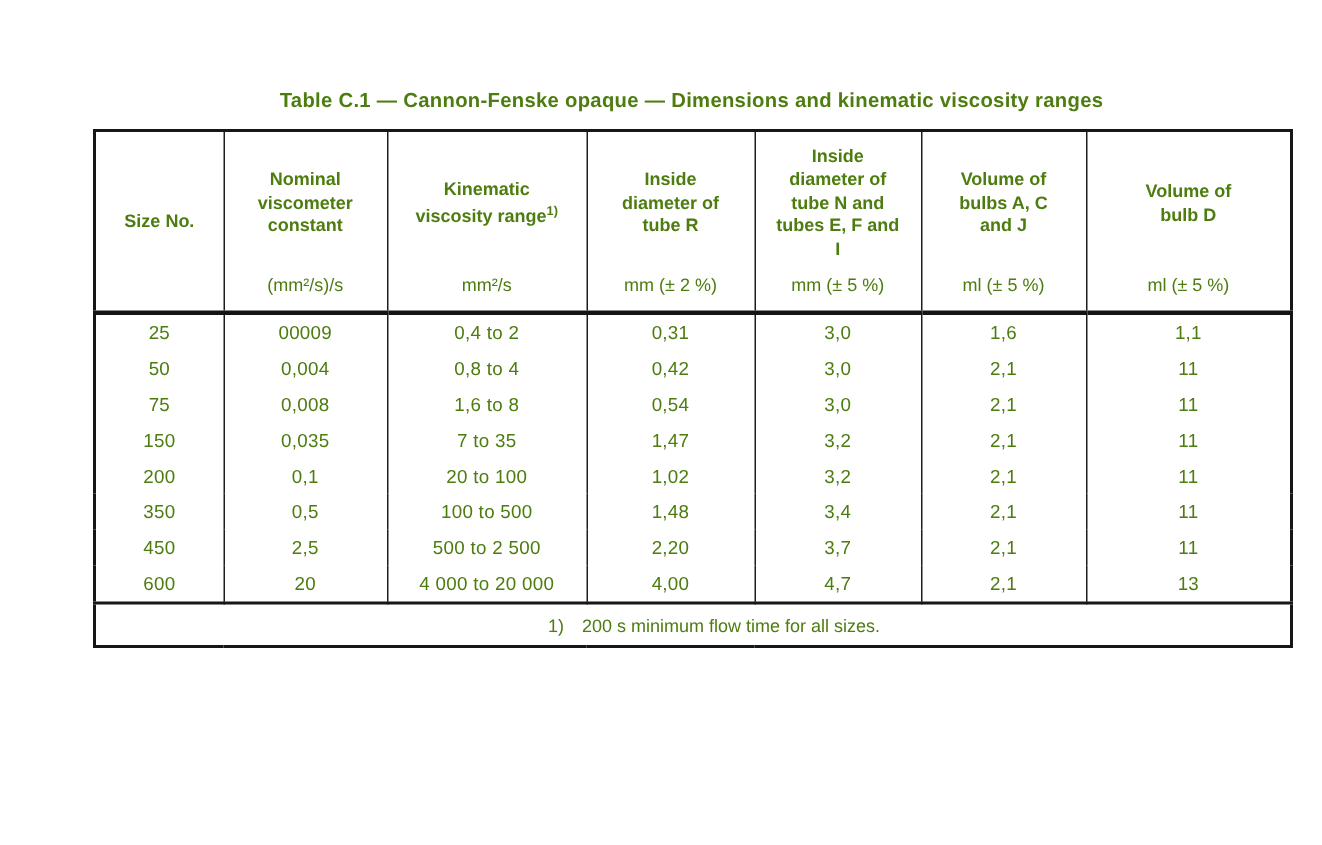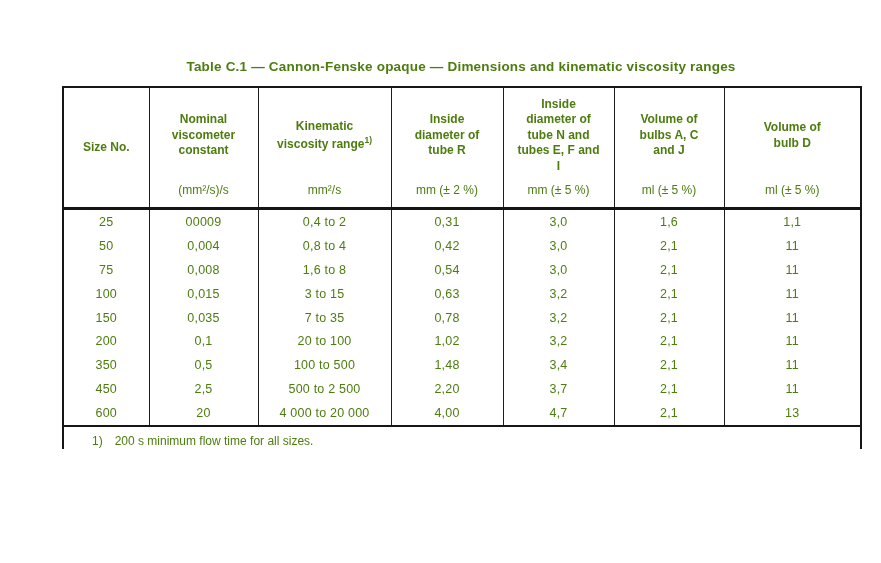--- a/index.html
+++ b/index.html
@@ -151,15 +151,6 @@
           <td>11</td>
         </tr>
         <tr>
-          <td>100</td>
-          <td>0,015</td>
-          <td>3 to 15</td>
-          <td>0,63</td>
-          <td>3,2</td>
-          <td>2,1</td>
-          <td>11</td>
-        </tr>
-        <tr>
           <td>150</td>
           <td>0,035</td>
           <td>7 to 35</td>

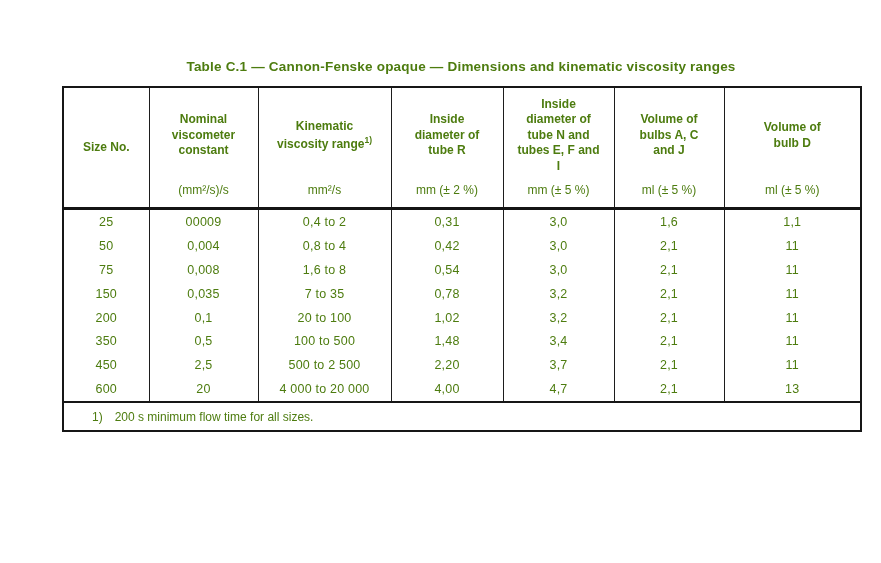--- a/index.html
+++ b/index.html
@@ -154,7 +154,7 @@
           <td>150</td>
           <td>0,035</td>
           <td>7 to 35</td>
-          <td>0,78</td>
+          <td>1,47</td>
           <td>3,2</td>
           <td>2,1</td>
           <td>11</td>

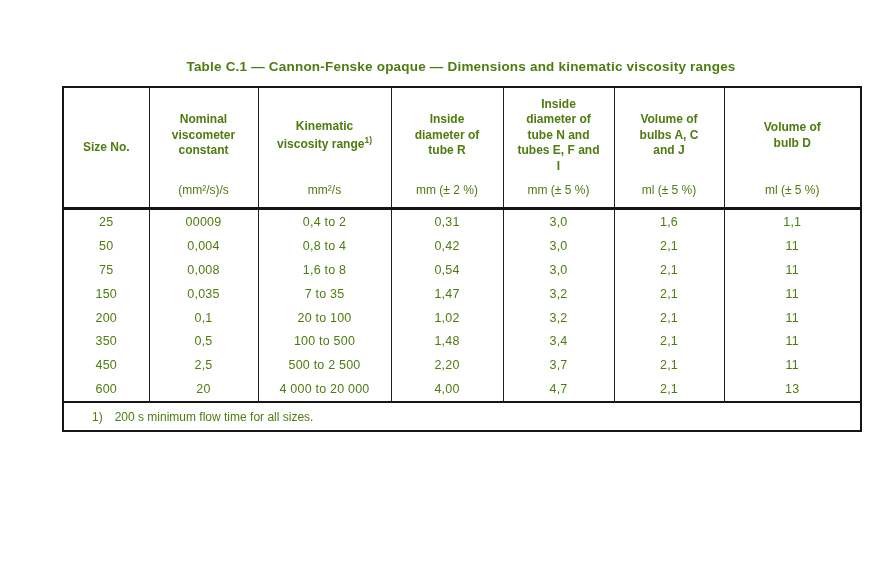--- a/index.html
+++ b/index.html
@@ -29,7 +29,7 @@
   tbody td { height:23.9px; text-align:center; font-size:12.5px; vertical-align:middle; letter-spacing:0.2px; }
   tfoot td.footnote {
     border-top:2.5px solid #161616; height:27px; font-size:12px;
-    text-align:left; padding-left:28px; vertical-align:middle;
+    text-align:center; padding-left:28px; vertical-align:middle;
   }
   .fn-marker { margin-right:12px; }
   .speck { position:absolute; left:0; top:530px; width:3px; height:13px; background:#9d9d9d; }

